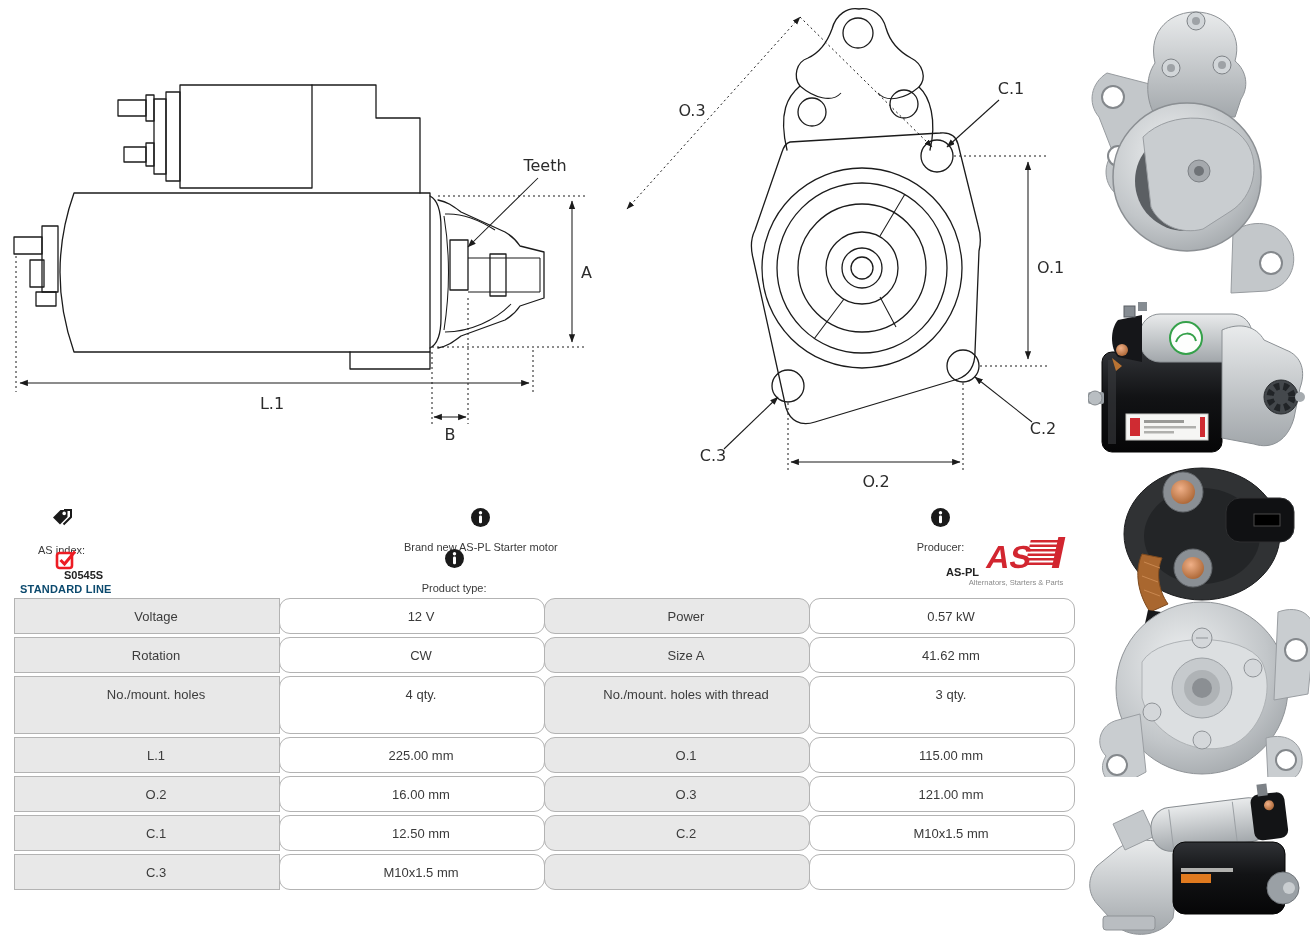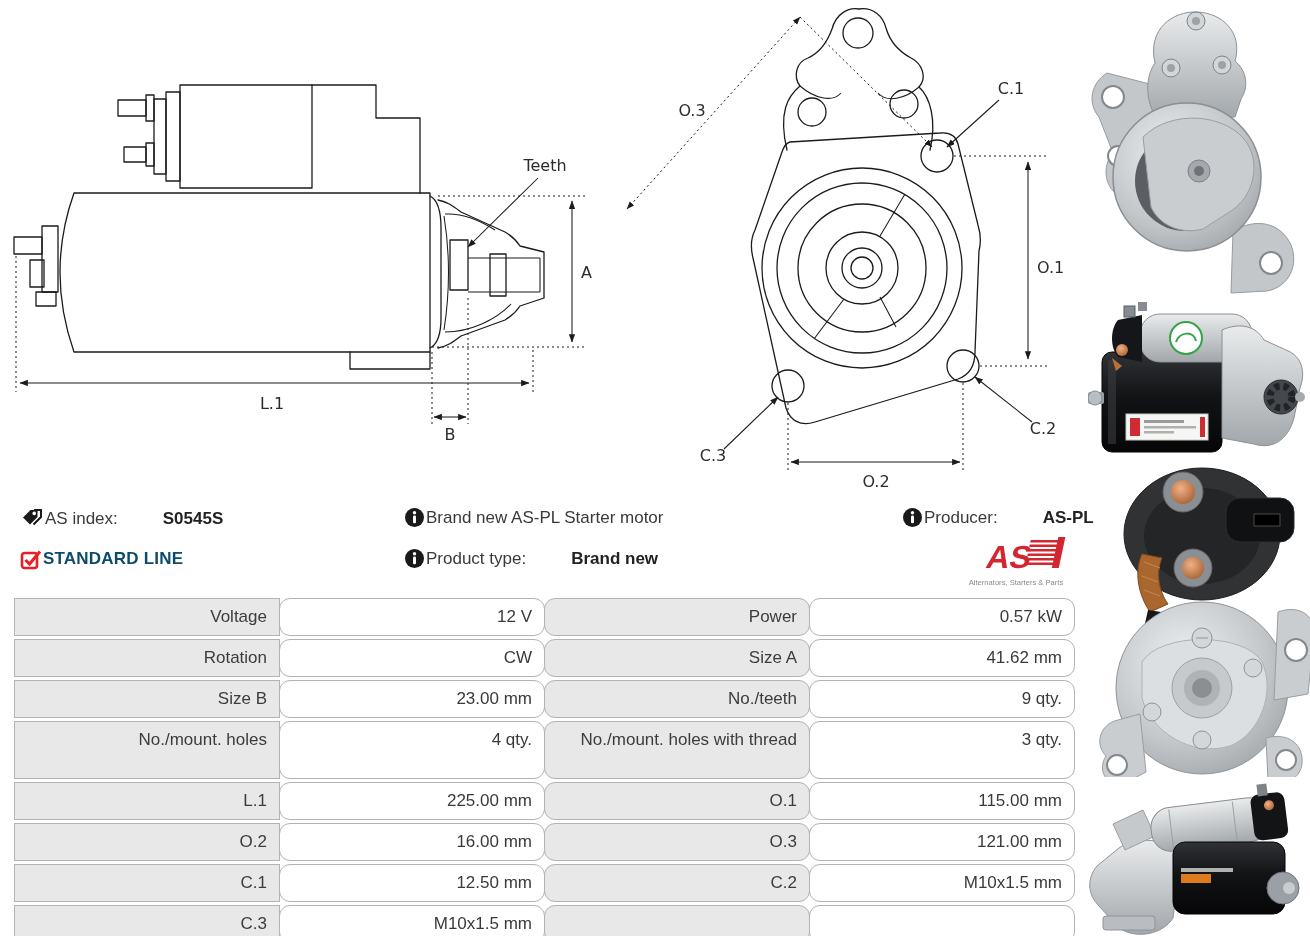--- a/index.html
+++ b/index.html
@@ -14,7 +14,7 @@
   .dlab{font-family:"DejaVu Sans",sans-serif;font-size:16px;fill:#2b2b2b;}
 
   
-  .info-item{position:absolute;display:flex;align-items:center;gap:1px;font-size:17px;white-space:nowrap;}
+  .info-item{position:absolute;display:flex;align-items:center;gap:13px;font-size:11px;white-space:nowrap;flex-direction:column;}
   .info-item b{color:#222;margin-left:44px;}
   .red{color:#0c4a6e;font-weight:bold;letter-spacing:.2px;}
   .as-logo{position:absolute;}

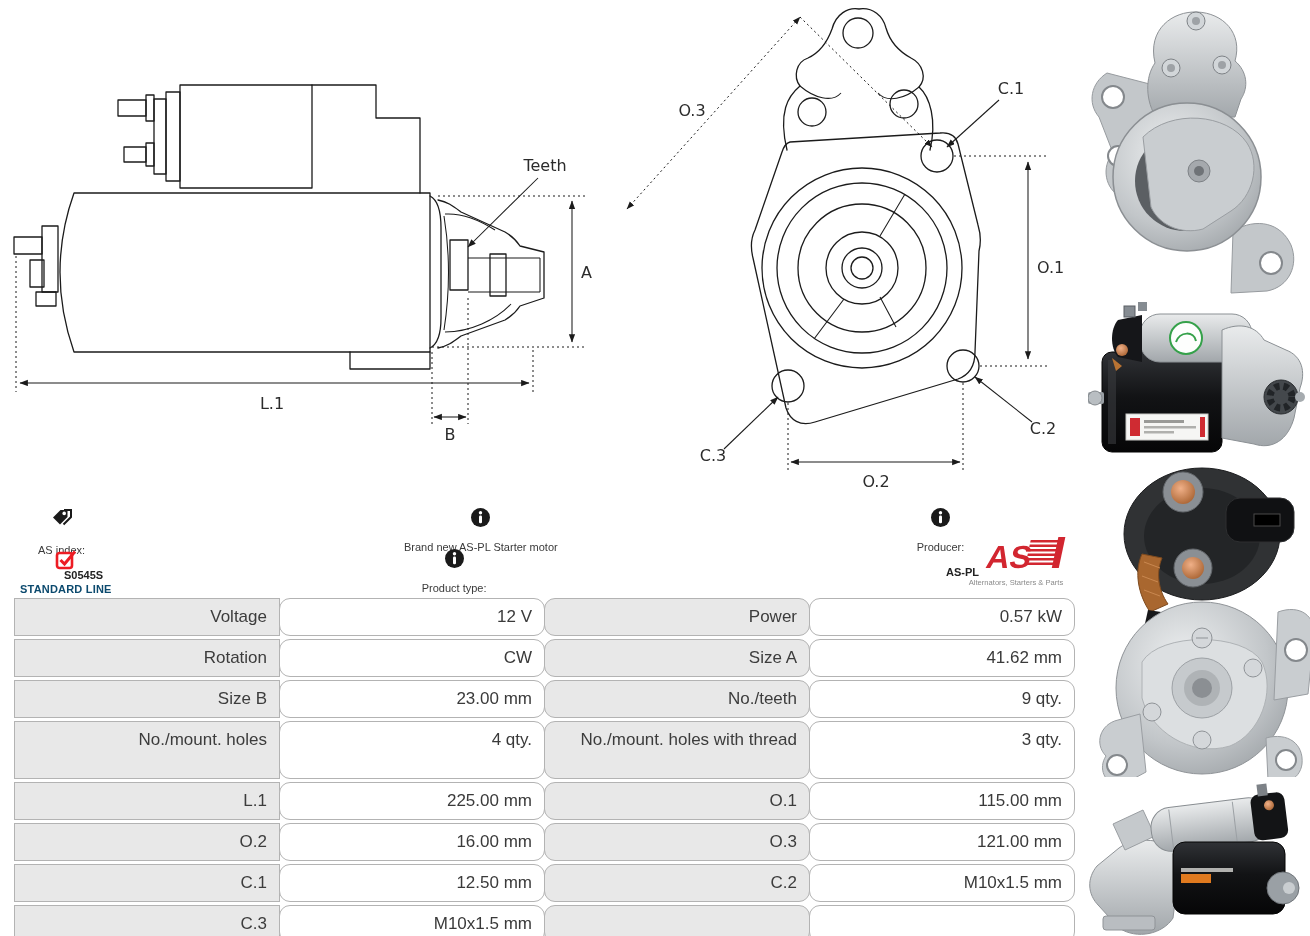--- a/index.html
+++ b/index.html
@@ -23,8 +23,8 @@
   .spec-table{position:absolute;left:14px;top:598px;width:1064px;}
   .spec-row{display:flex;margin-bottom:3px;}
   .cell{box-sizing:border-box;width:25%;border:1px solid #b3b3b3;
-        font-size:17px;line-height:21px;text-align:right;
-        padding:7px 12px 8px 30px;min-height:36px;}
+        font-size:13px;line-height:21px;text-align:center;
+        padding:7px 12px 0 30px;min-height:36px;}
   .cell + .cell{margin-left:-1px;border-radius:11px;}
   .lbl{background:#e8e8e8;color:#3c3c3c;}
   .val{background:#fff;color:#3a3a3a;}

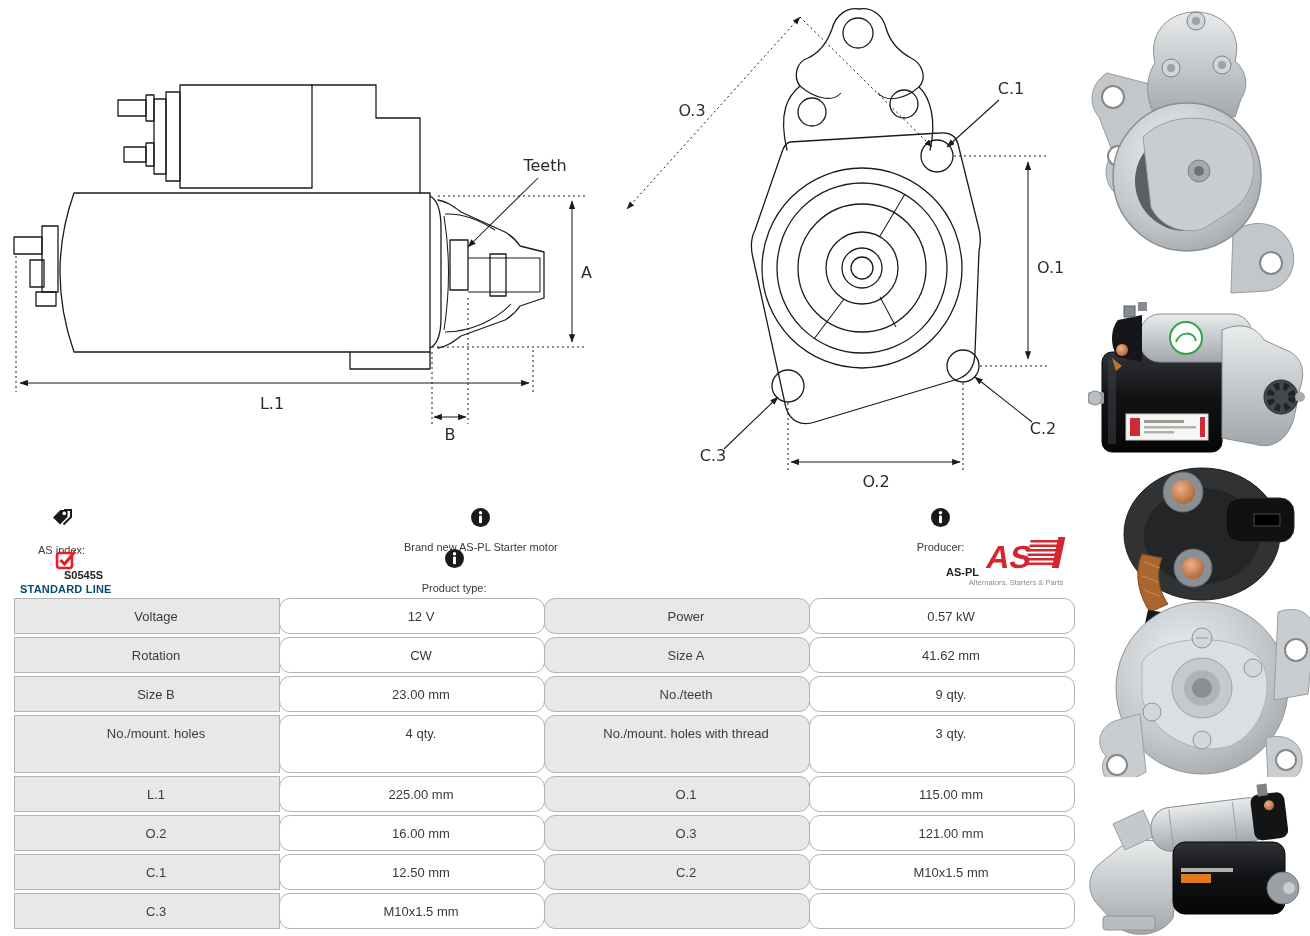--- a/index.html
+++ b/index.html
@@ -341,12 +341,6 @@
       <div class="cell lbl">Size A</div>
       <div class="cell val">41.62 mm</div>
     </div>
-    <div class="spec-row">
-      <div class="cell lbl">Size B</div>
-      <div class="cell val">23.00 mm</div>
-      <div class="cell lbl">No./teeth</div>
-      <div class="cell val">9 qty.</div>
-    </div>
     <div class="spec-row tall">
       <div class="cell lbl">No./mount. holes</div>
       <div class="cell val">4 qty.</div>

